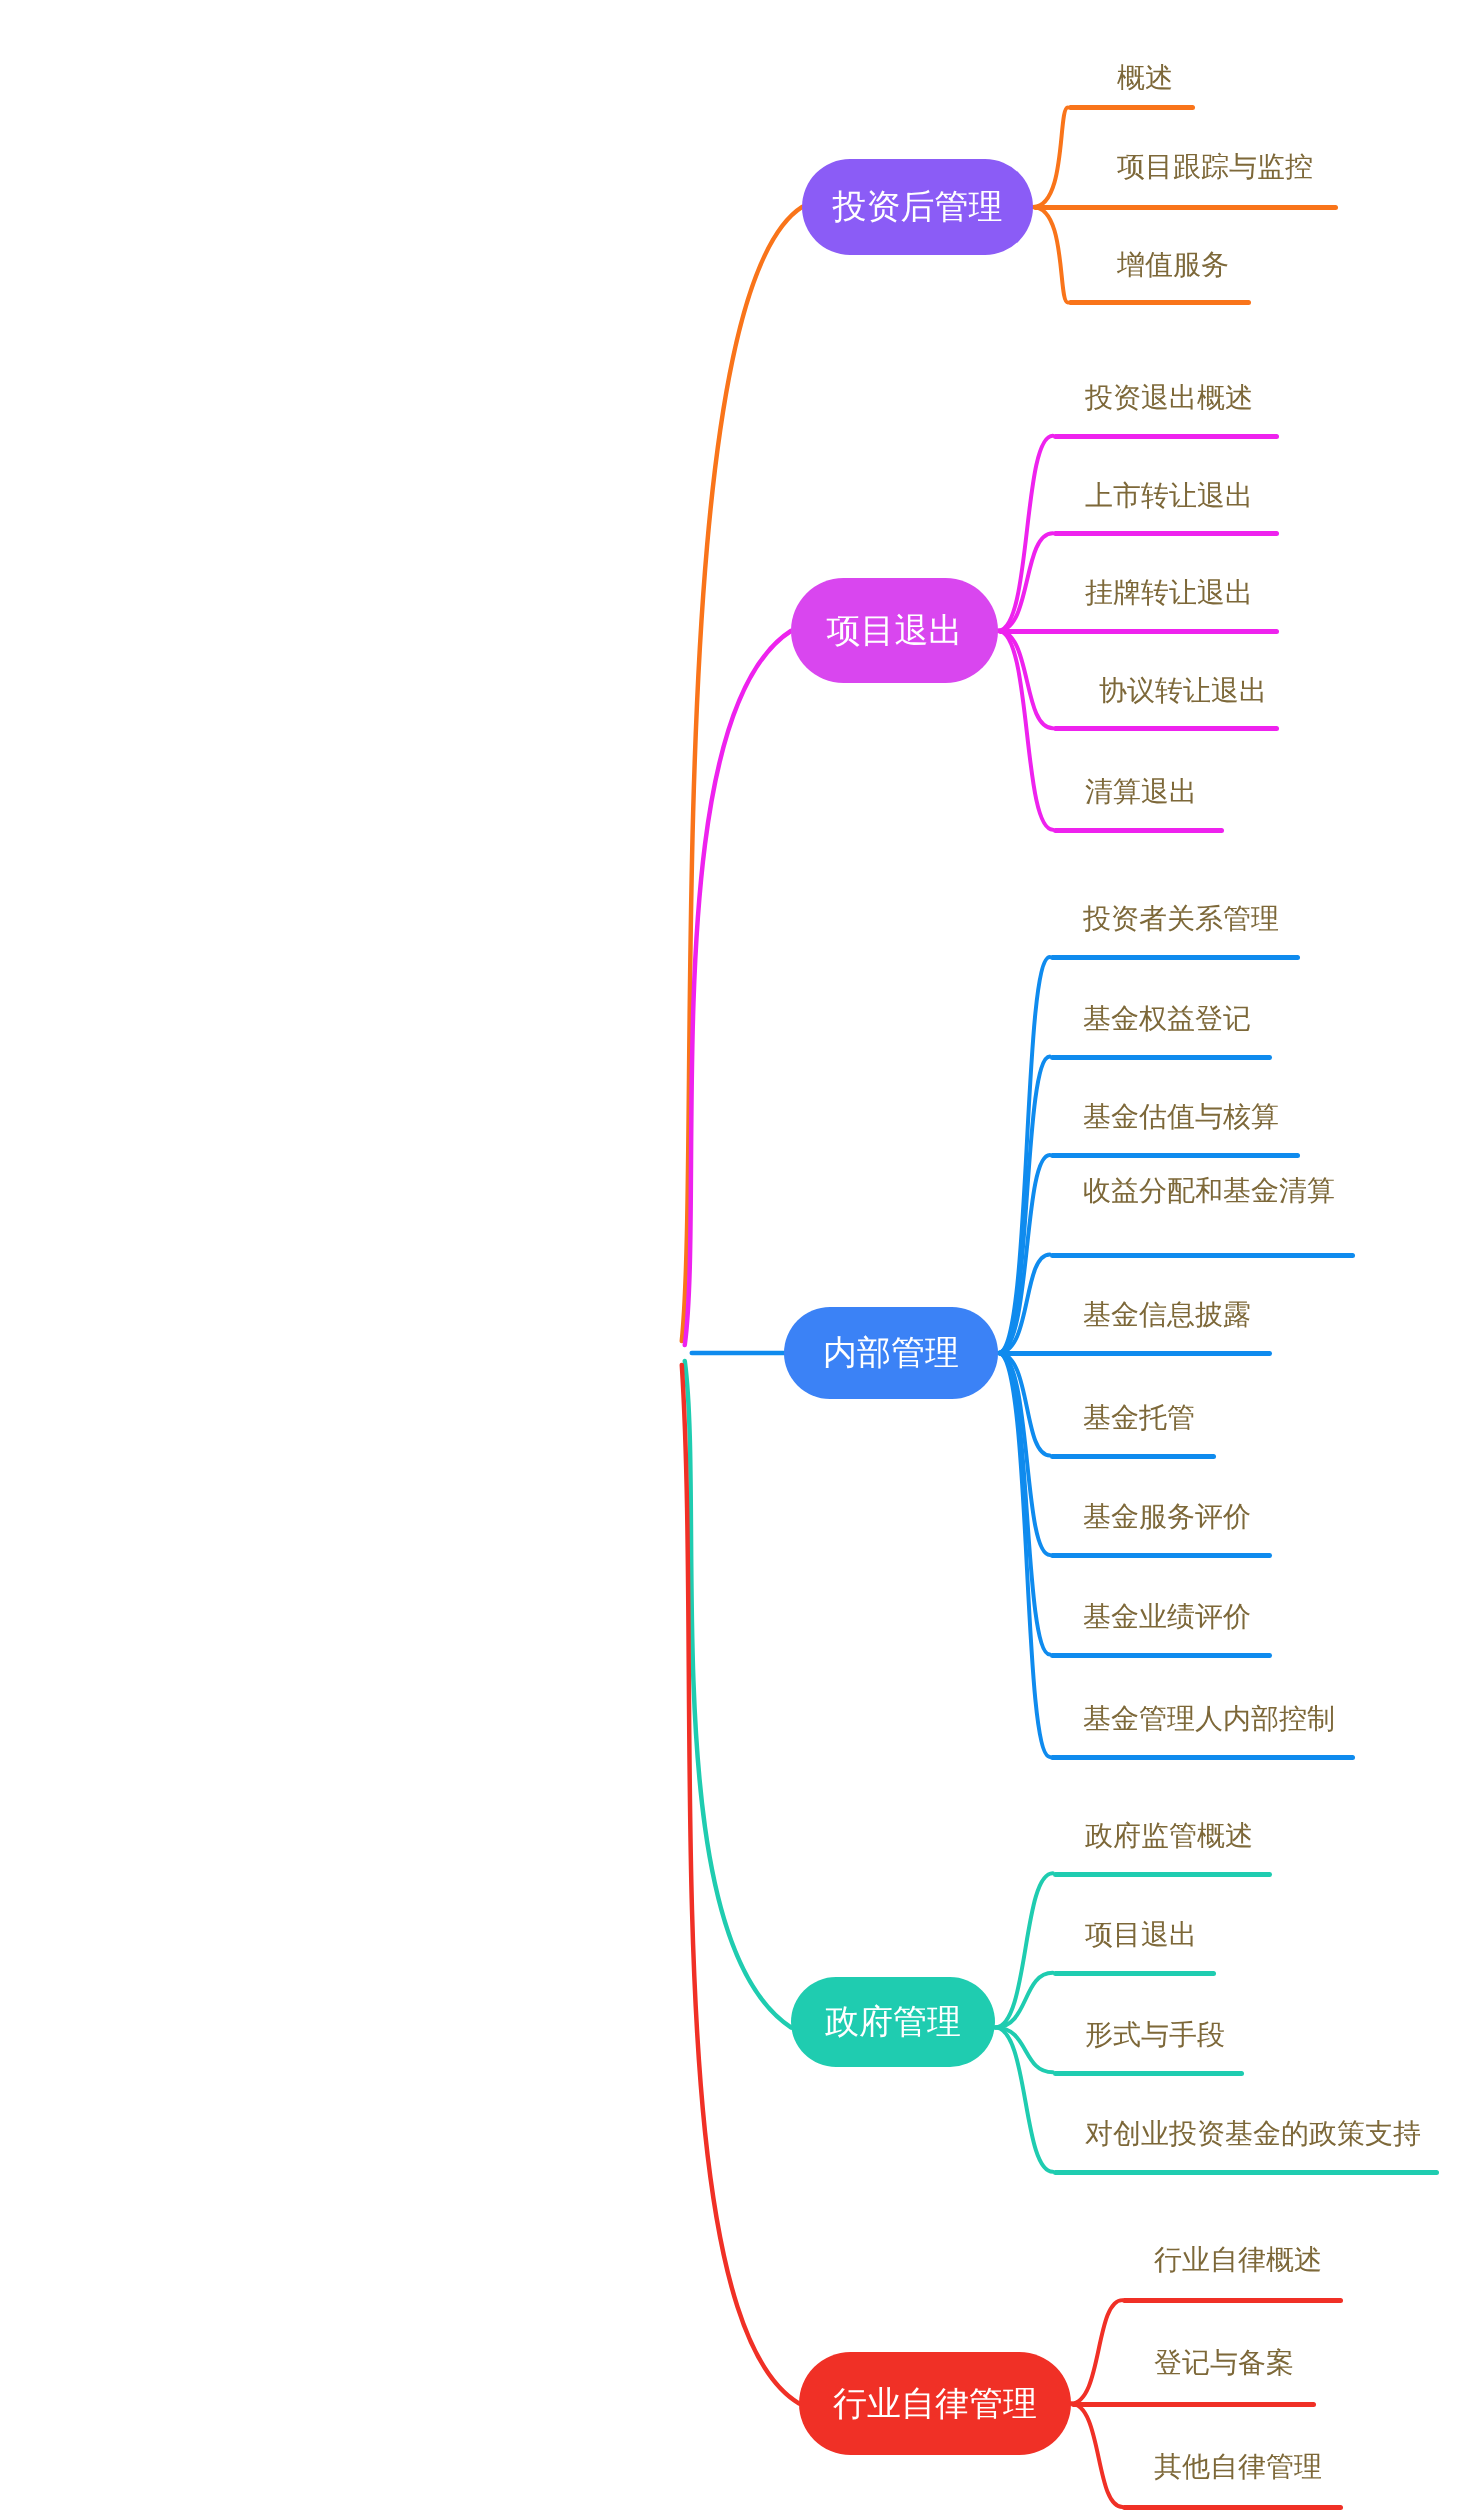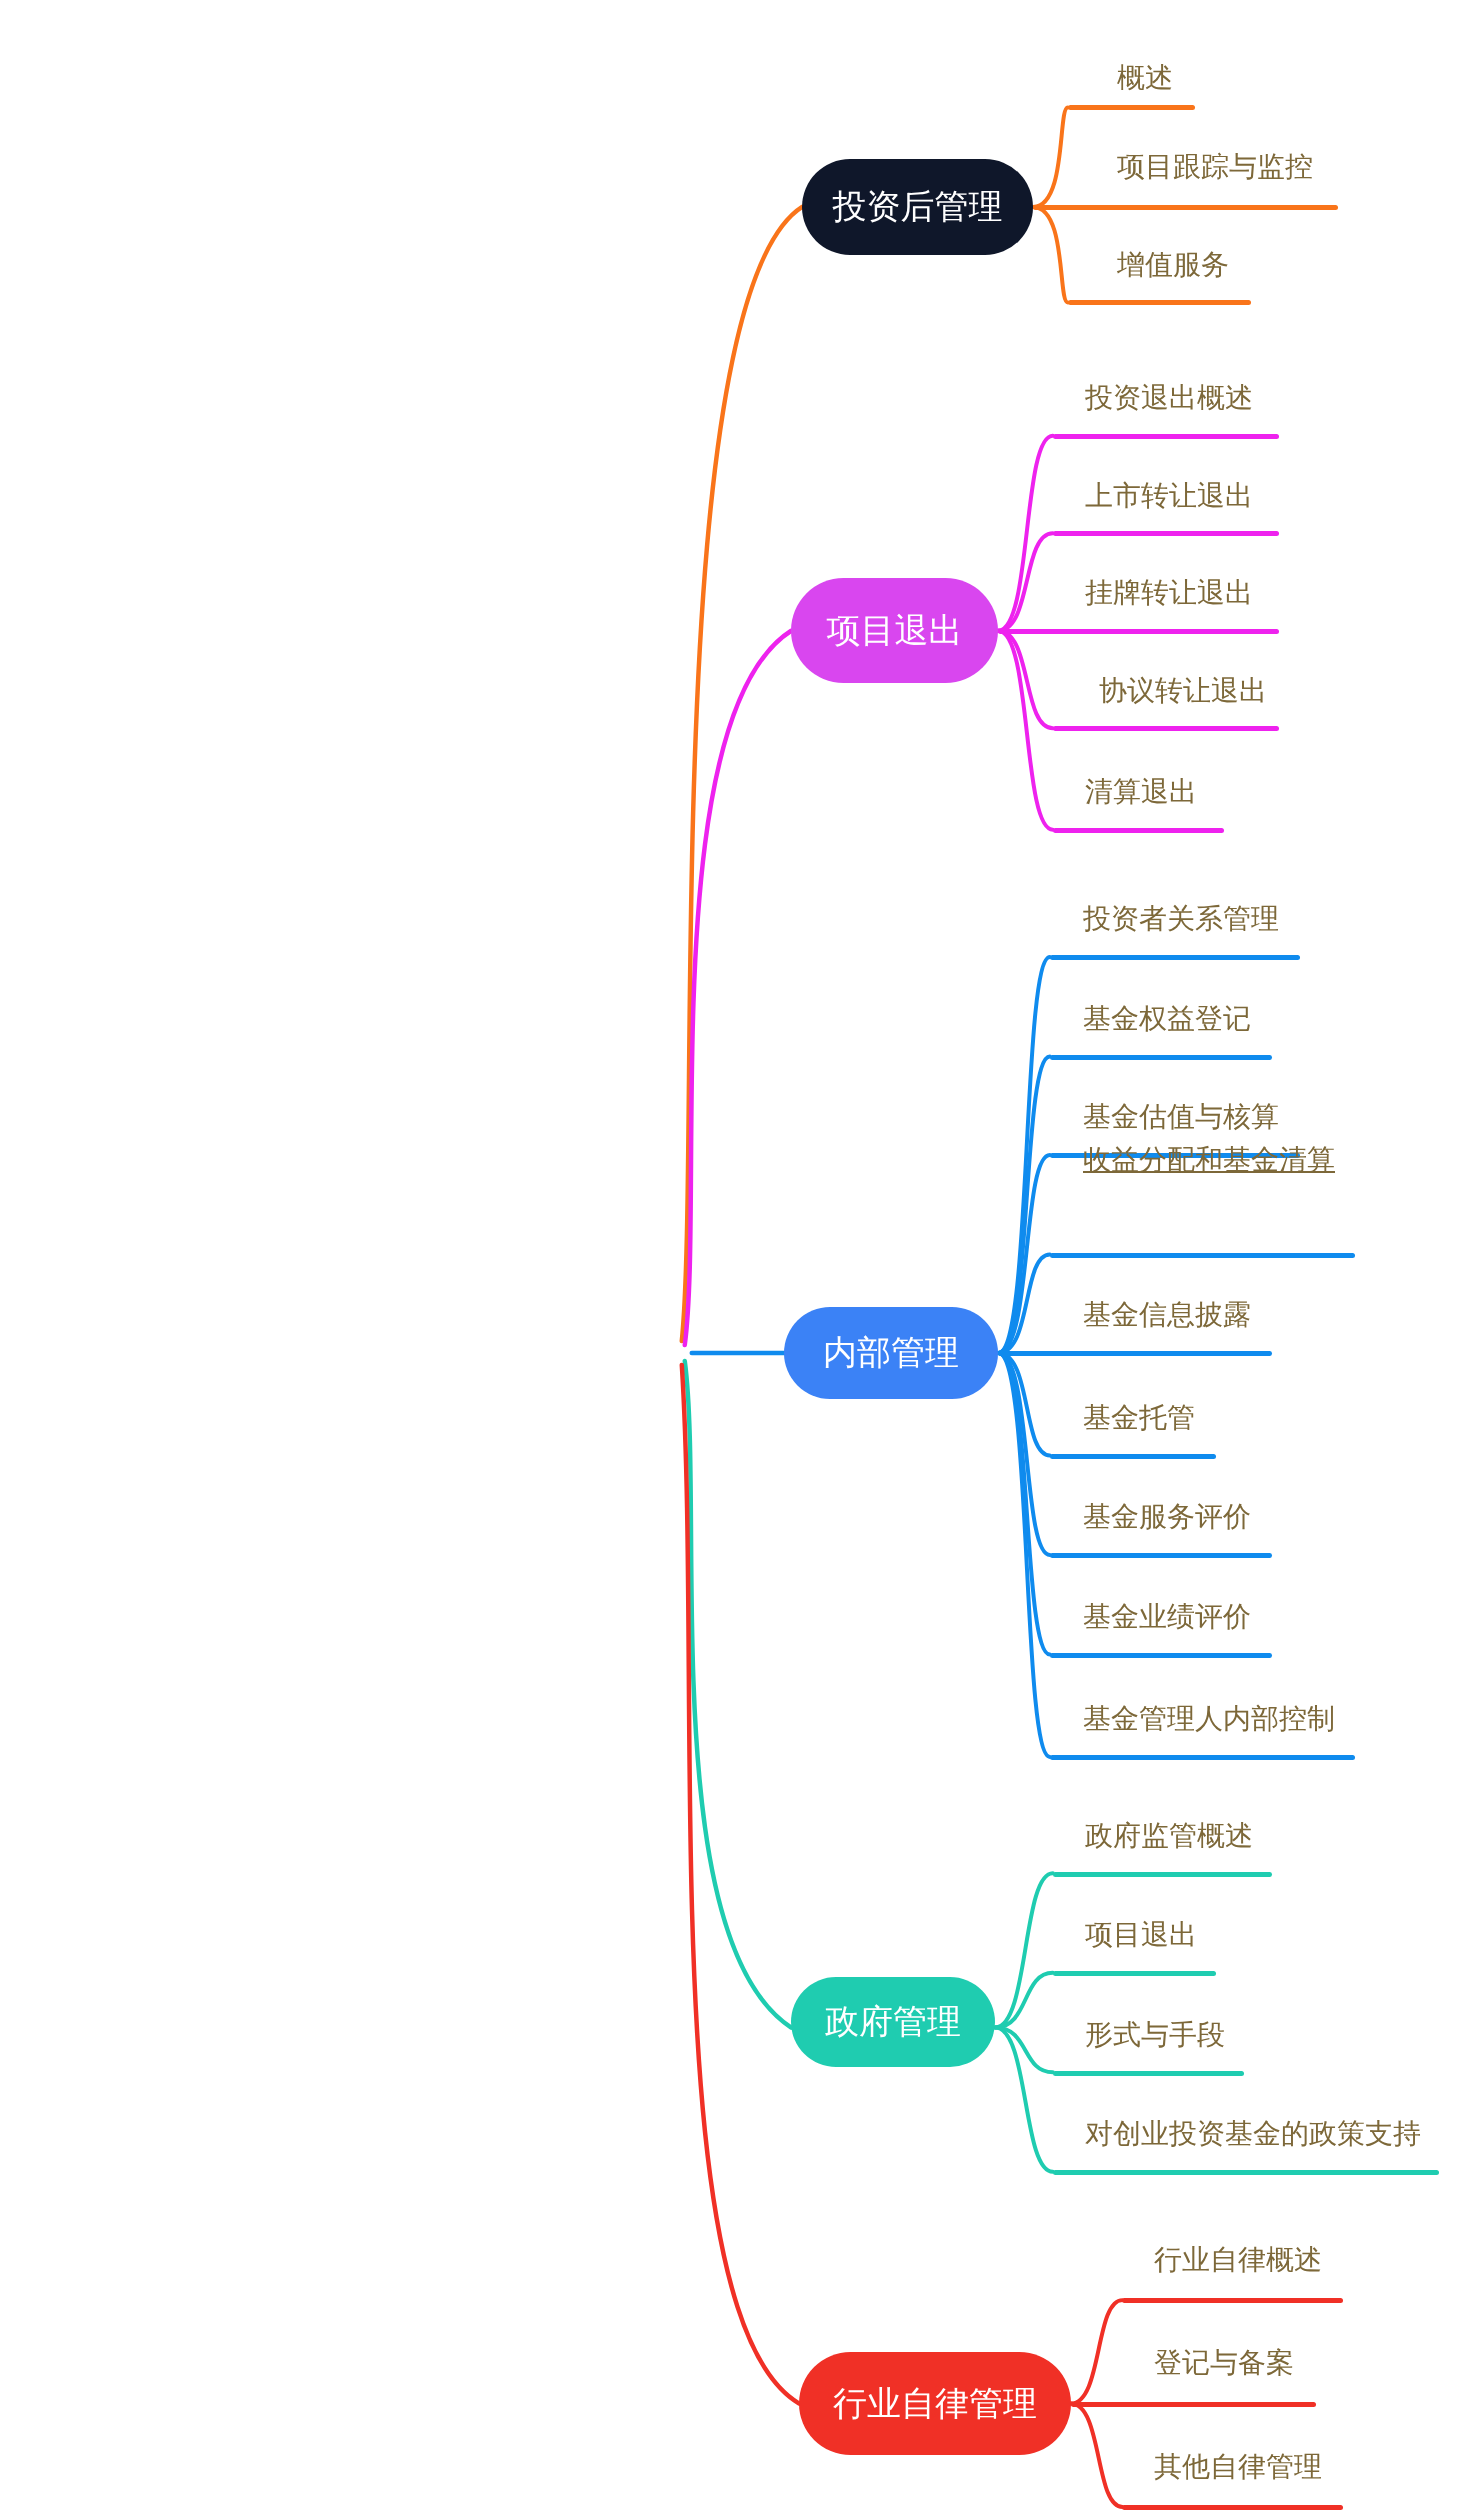--- a/index.html
+++ b/index.html
@@ -54,7 +54,7 @@
   </svg>
 
 
-  <div class="node branch" style="left: 802px; top: 159px; width: 231px; height: 96px; border-radius: 48px; background: #0f172a;">
+  <div class="node branch" style="left: 802px; top: 159px; width: 231px; height: 96px; border-radius: 48px; background: #8b5cf6;">
     <span>投资后管理</span>
   </div>
   <div class="leaf-label" style="left:1117px;top:52px;margin-top:8px;">概述</div>

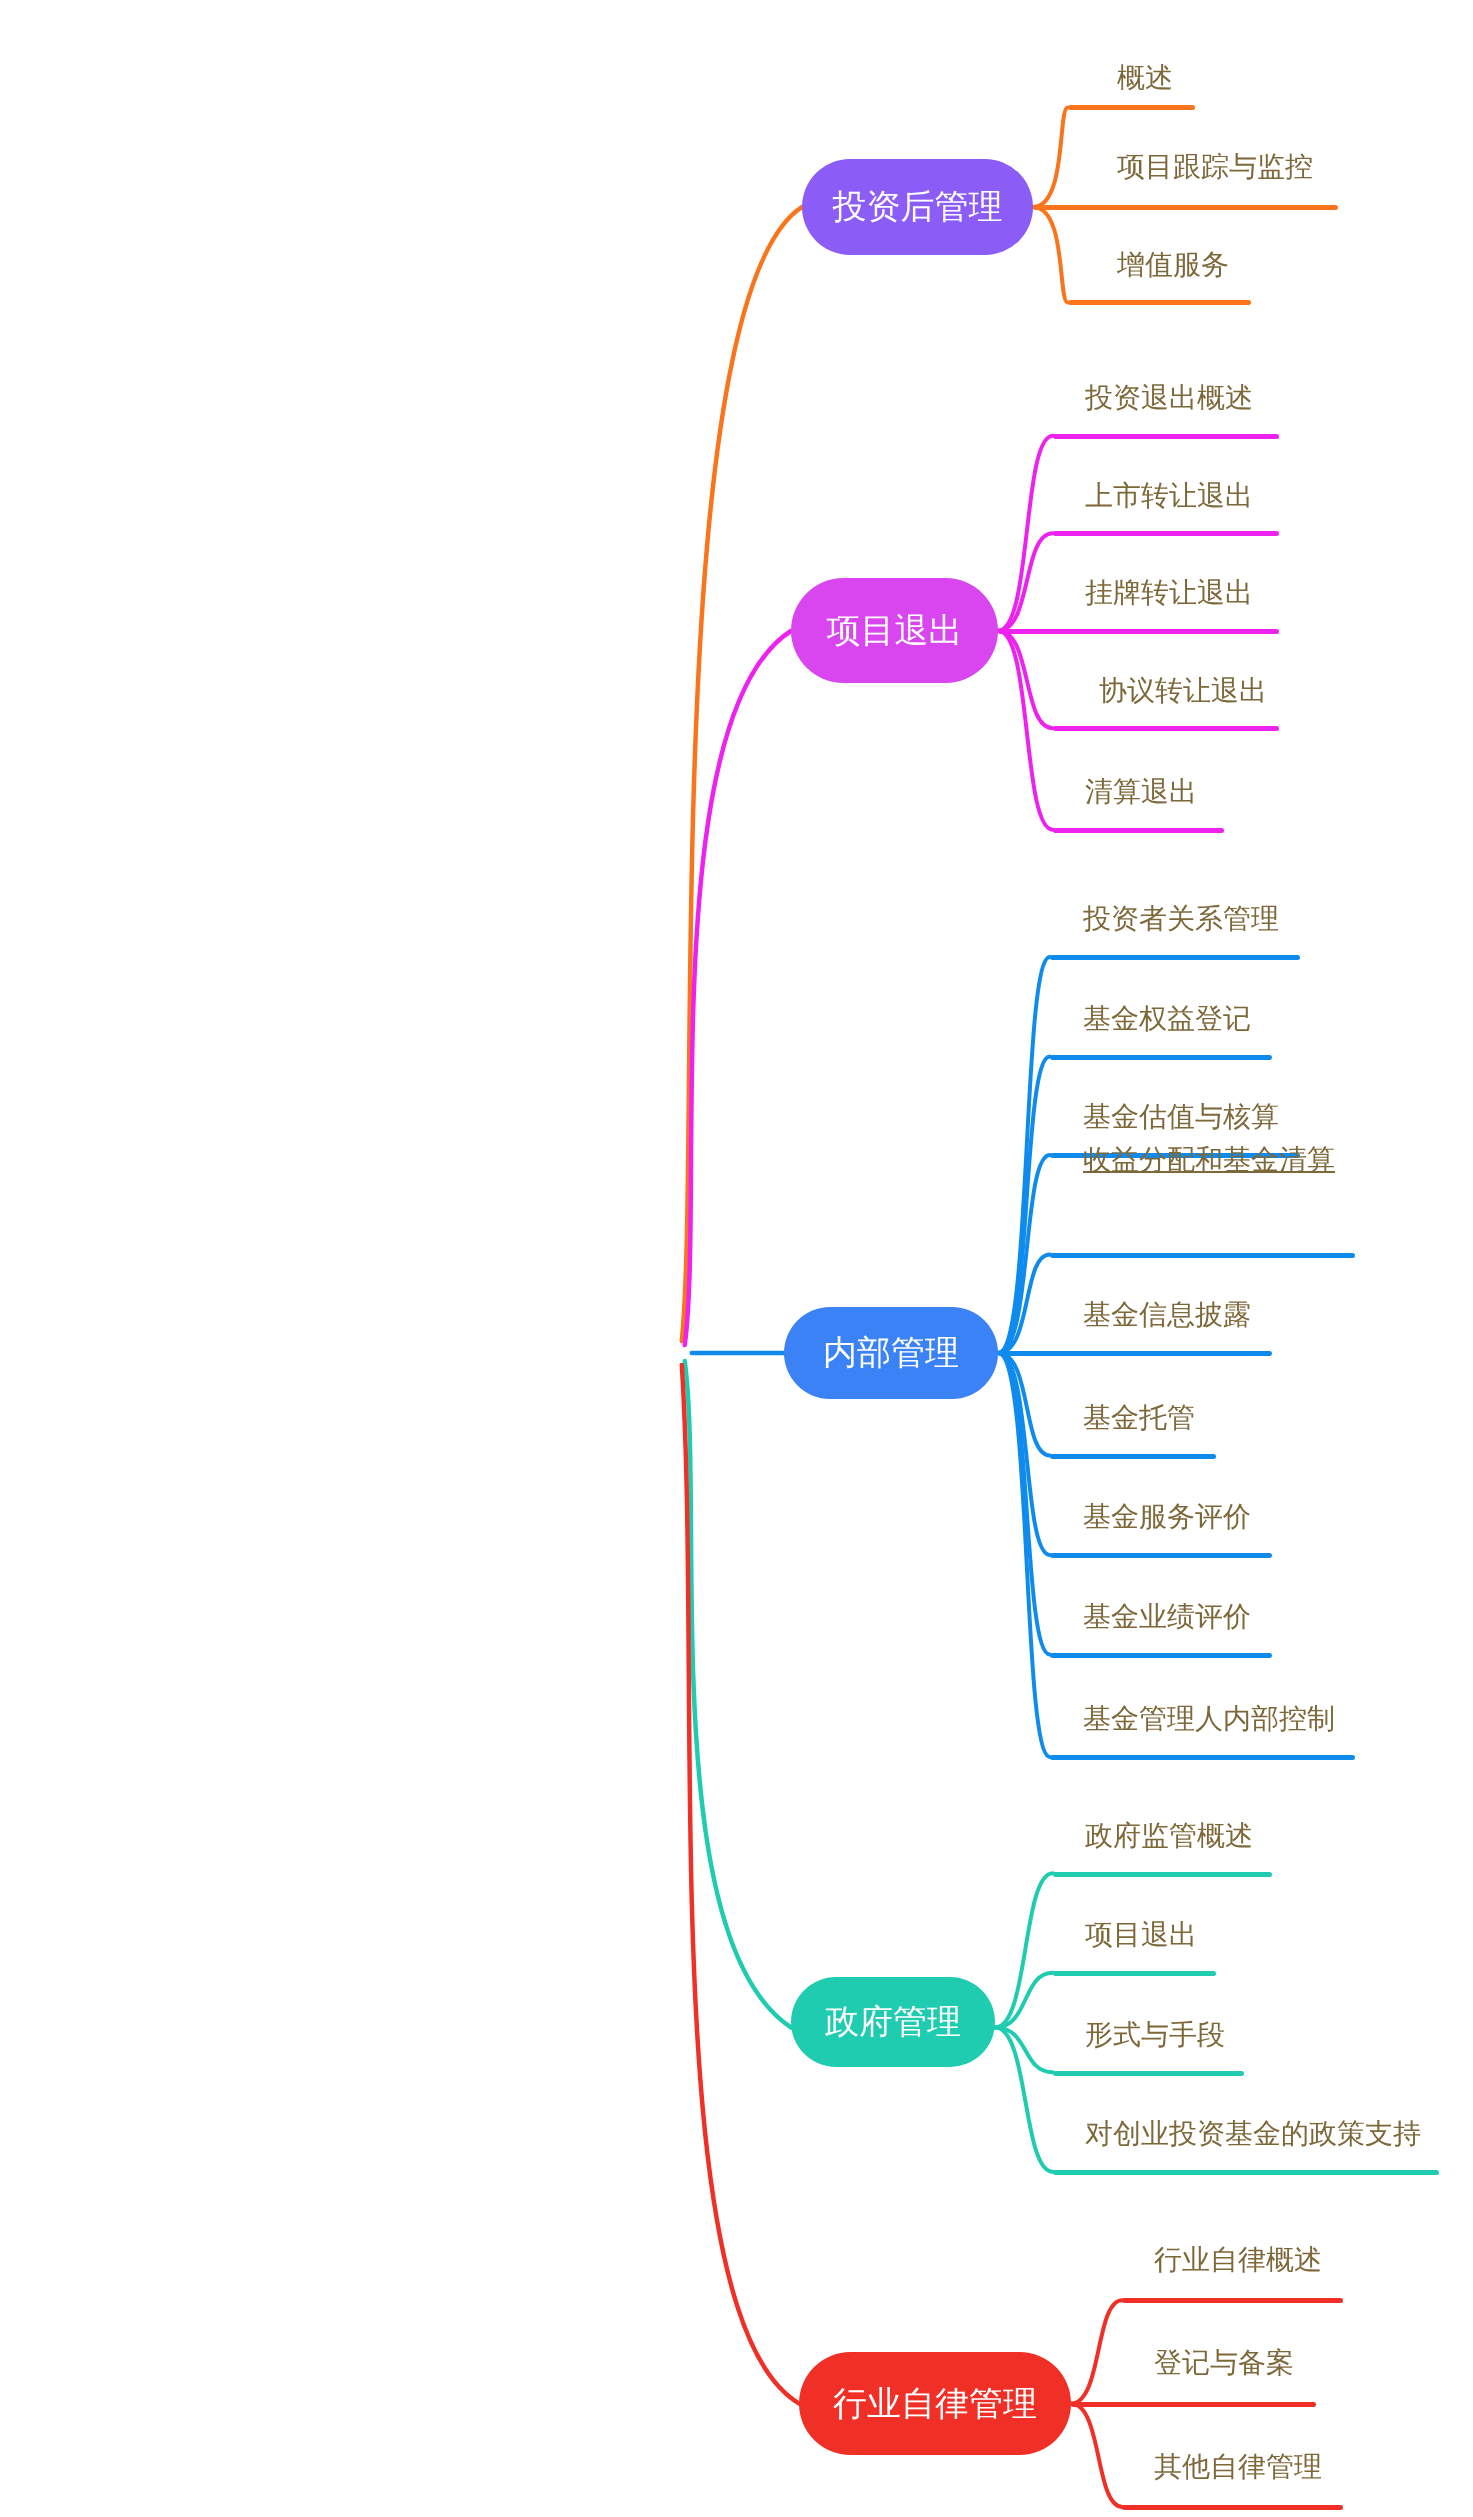--- a/index.html
+++ b/index.html
@@ -87,7 +87,7 @@
   <div class="underline" style="left: 1050px; top: 1055px; width: 222px; background: rgb(15, 139, 238);"></div>
   <div class="leaf-label" style="left:1083px;top:1099px;">基金估值与核算</div>
   <div class="underline" style="left: 1050px; top: 1153px; width: 250px; background: rgb(15, 139, 238);"></div>
-  <div class="leaf-label" style="left:1083px;top:1142px;text-decoration:underline;">收益分配和基金清算</div>
+  <div class="leaf-label" style="left:1083px;top:1173px;">收益分配和基金清算</div>
   <div class="underline" style="left: 1050px; top: 1253px; width: 305px; background: rgb(15, 139, 238);"></div>
   <div class="leaf-label" style="left:1083px;top:1297px;">基金信息披露</div>
   <div class="underline" style="left: 998px; top: 1351px; width: 274px; background: rgb(15, 139, 238);"></div>

